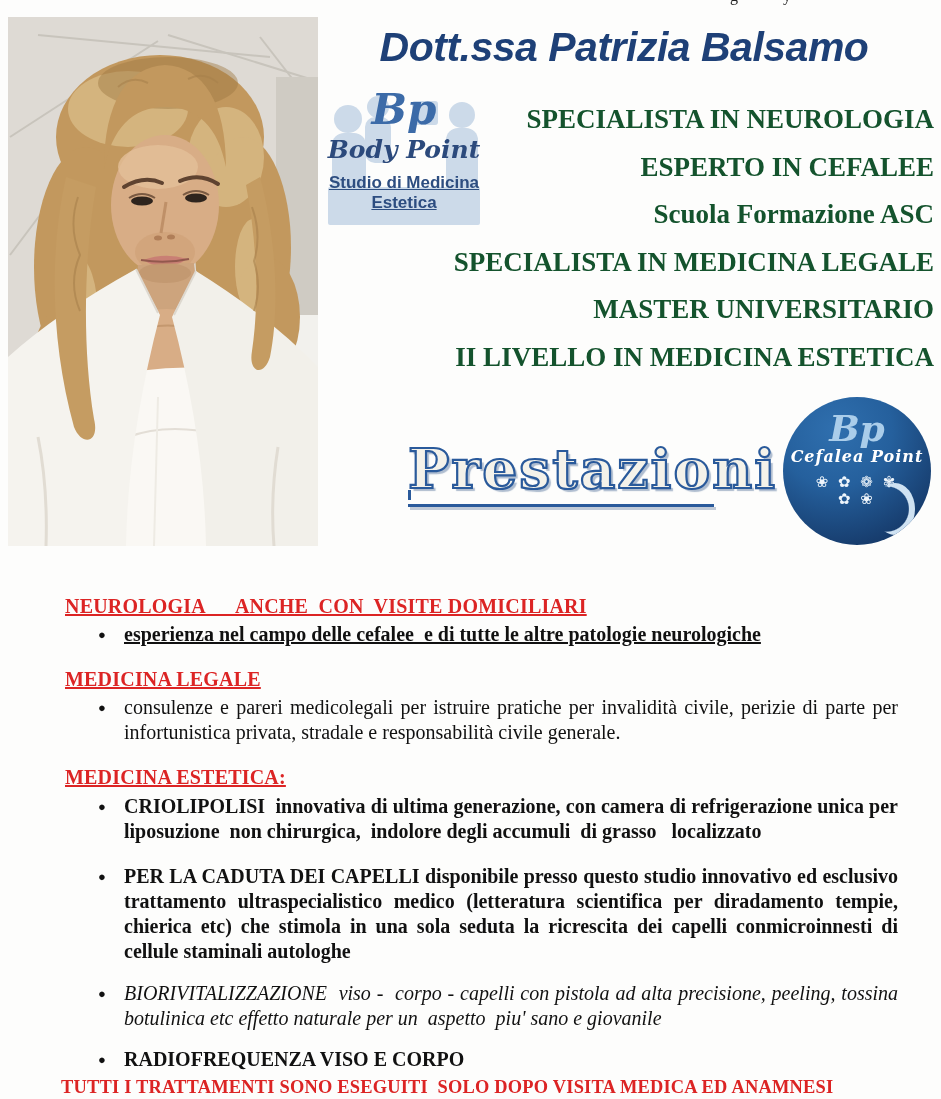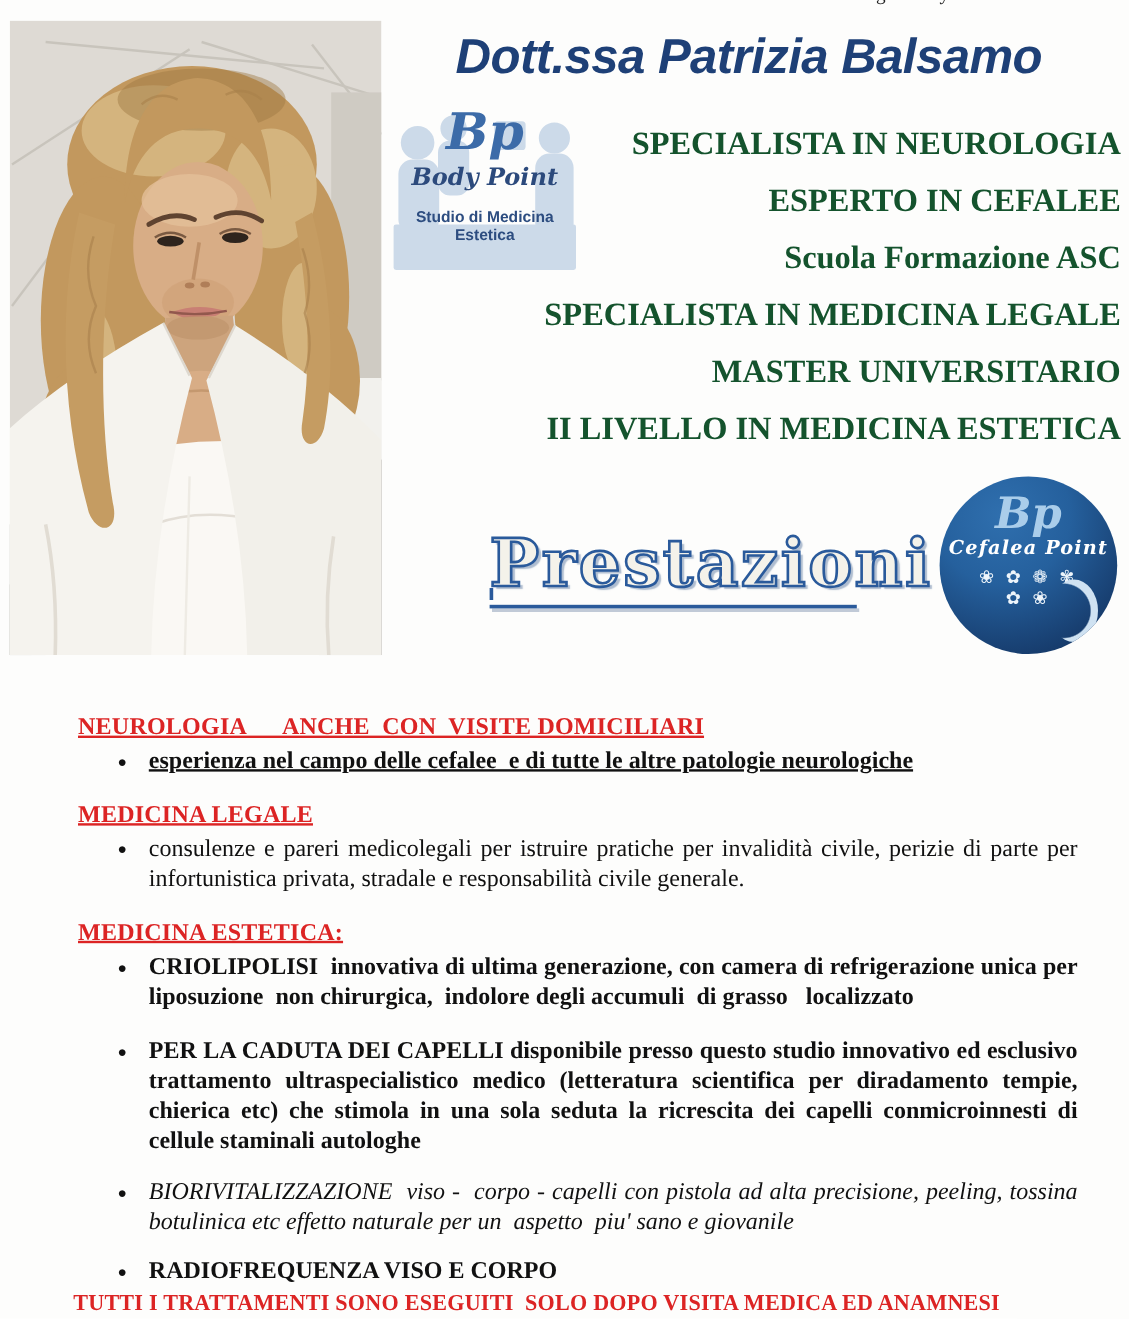--- a/index.html
+++ b/index.html
@@ -22,7 +22,7 @@
   .bp-initials{position:absolute;left:0;top:-2px;width:100%;text-align:center;
     font-family:"DejaVu Serif",serif;font-style:italic;font-weight:700;font-size:42px;color:#3c6ba8;}
   .bp-name{position:absolute;left:0;top:48px;width:100%;text-align:center;
-    font-family:"DejaVu Serif",serif;font-style:italic;font-weight:700;font-size:20px;color:#2c4a7c;}
+    font-family:"DejaVu Serif",serif;font-style:italic;font-weight:700;font-size:25px;color:#2c4a7c;}
   .bp-sub{position:absolute;left:0;top:86px;width:100%;text-align:center;
     font-family:"Liberation Sans",sans-serif;font-weight:700;font-size:13px;color:#2d4d80;}
 

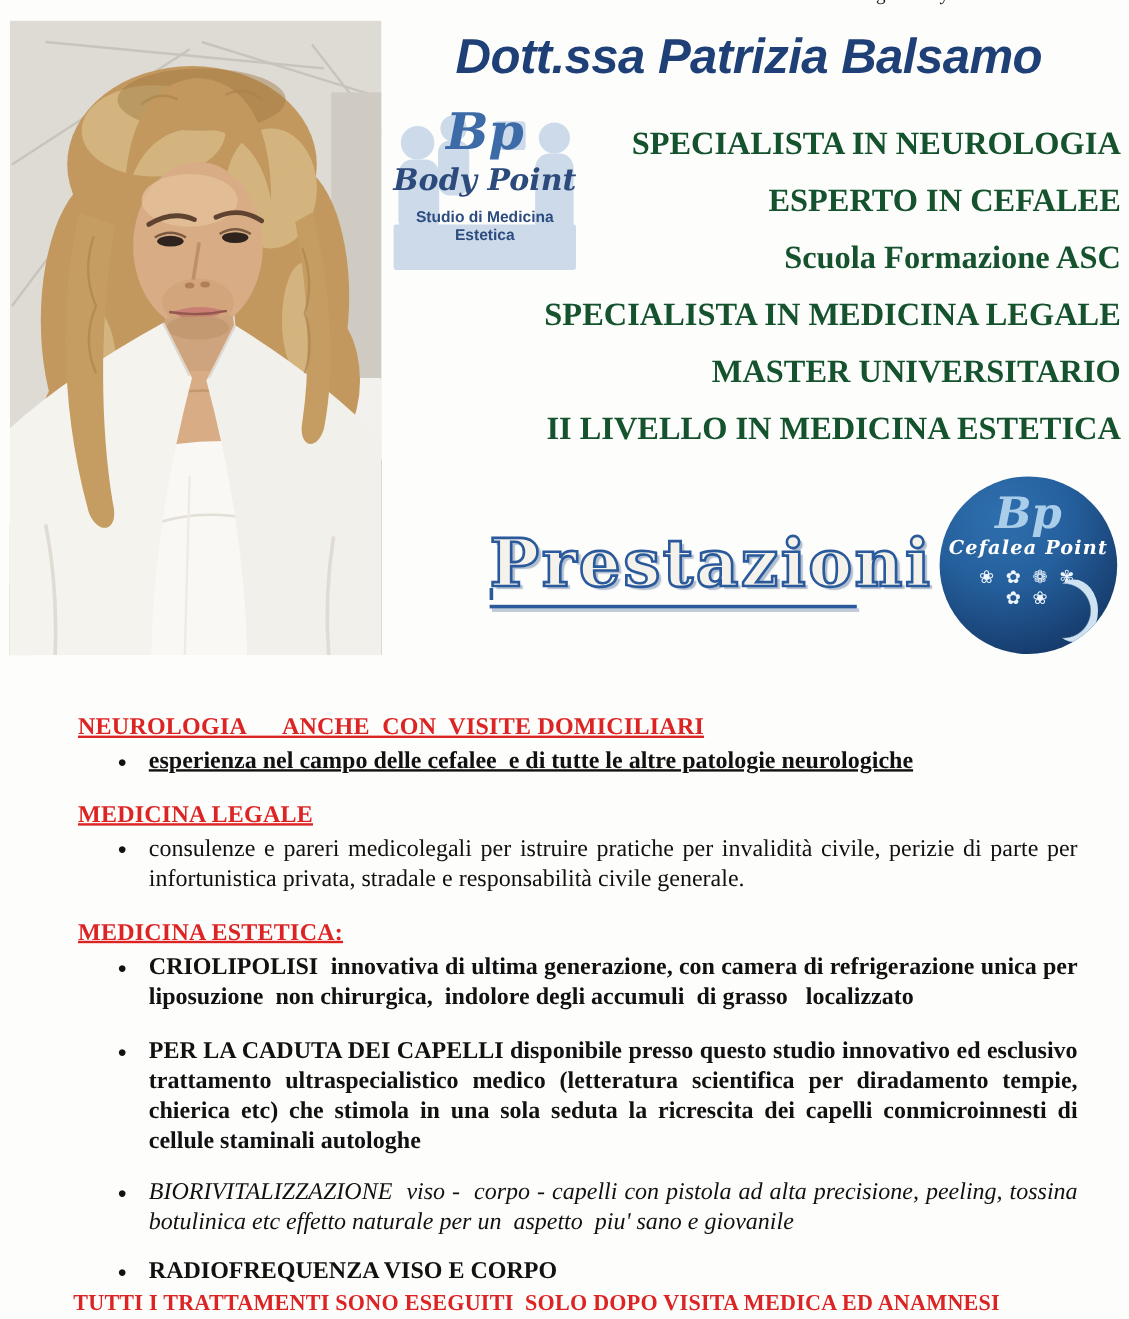--- a/index.html
+++ b/index.html
@@ -24,7 +24,7 @@
   .bp-name{position:absolute;left:0;top:48px;width:100%;text-align:center;
     font-family:"DejaVu Serif",serif;font-style:italic;font-weight:700;font-size:25px;color:#2c4a7c;}
   .bp-sub{position:absolute;left:0;top:86px;width:100%;text-align:center;
-    font-family:"Liberation Sans",sans-serif;font-weight:700;font-size:13px;color:#2d4d80;}
+    font-family:"Liberation Sans",sans-serif;font-weight:700;font-size:17px;color:#2d4d80;text-decoration:underline;}
 
   .credentials{position:absolute;top:96px;right:31px;text-align:right;
     font-weight:700;font-size:27px;color:#14532d;line-height:47.5px;white-space:nowrap;}

